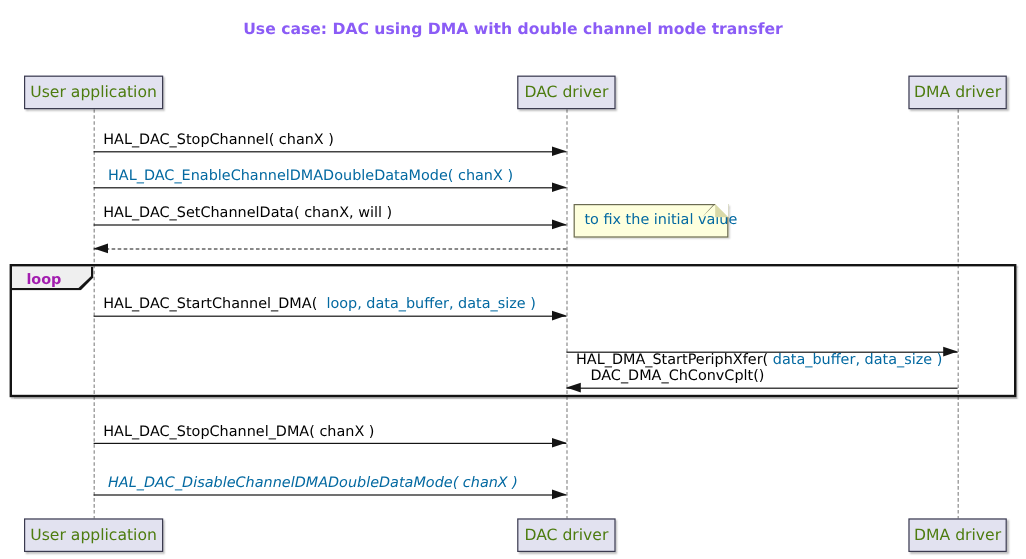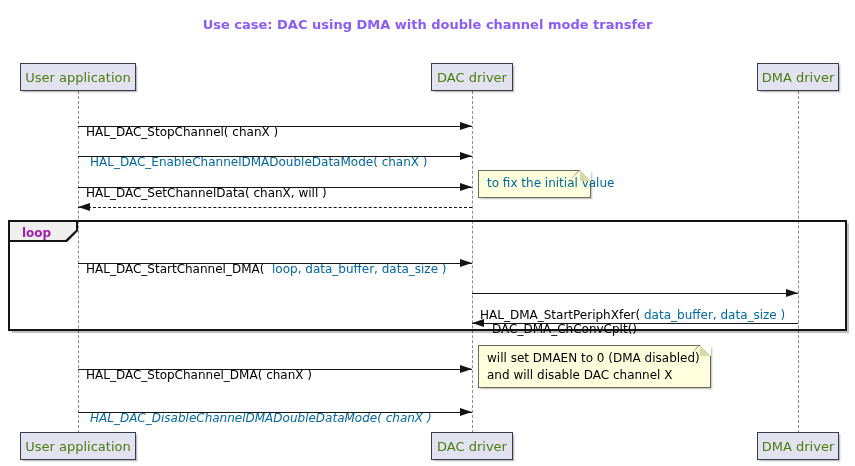--- a/index.html
+++ b/index.html
@@ -32,7 +32,7 @@
     border-right:12px solid #141414; border-top:4.5px solid transparent; border-bottom:4.5px solid transparent;
   }
   .msg-text {
-    position:absolute; font-size:12px; color:#000; white-space:pre; height:16px; line-height:16px;margin-top:16px;
+    position:absolute; font-size:12px; color:#000; white-space:pre; height:16px; line-height:16px;
   }
   .blue { color:#0369a1; }
   .loop-frame {

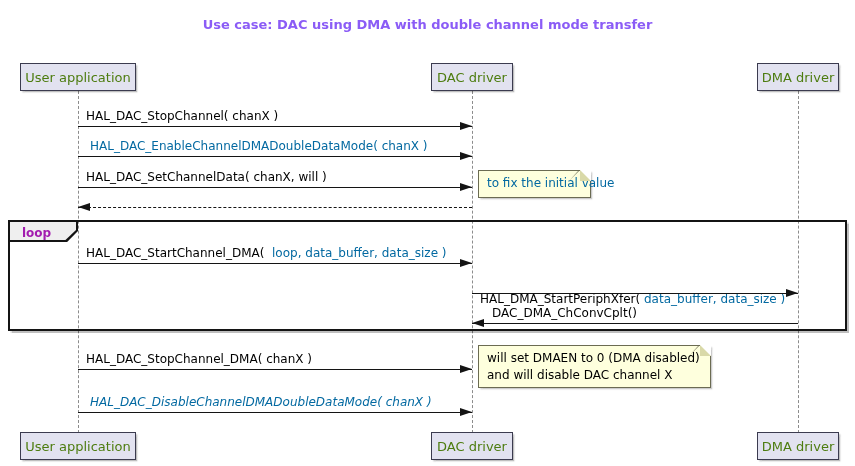--- a/index.html
+++ b/index.html
@@ -103,7 +103,7 @@
       <span class="head-right"></span>
     </div>
 
-  <div class="note" style="left:478px; top:170px; width:113px; height:28px;"><span class="blue">to fix the initial value</span></div>
+  <div class="note" style="left:478px; top:170px; width:129px; height:28px;"><span class="blue">to fix the initial value</span></div>
 
   <div class="arrow dashed" style="left:78px; top:207px; width:394px;">
       <span class="head-left"></span>

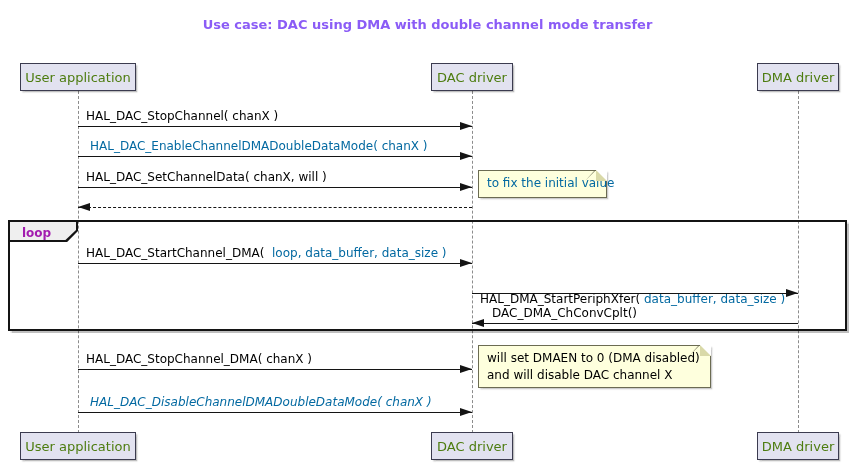--- a/index.html
+++ b/index.html
@@ -136,7 +136,6 @@
       <span class="head-right"></span>
     </div>
 
-  <div class="note" style="left:478px; top:345px; width:233px; height:43px;"><span>will set DMAEN to 0 (DMA disabled)</span><br><span>and will disable DAC channel X</span></div>
 
   <div class="msg-text blue" style="left:90px; top:394px;font-style:italic;">HAL_DAC_DisableChannelDMADoubleDataMode( chanX )</div>
   <div class="arrow" style="left:78px; top:412px; width:394px;">

